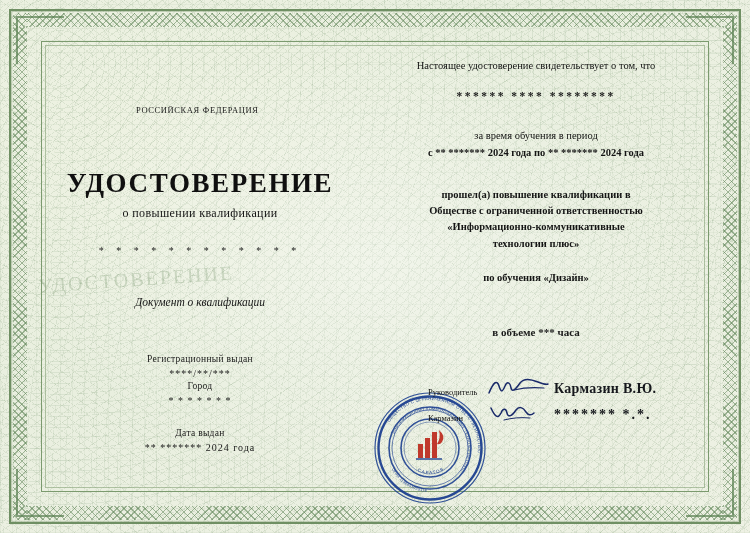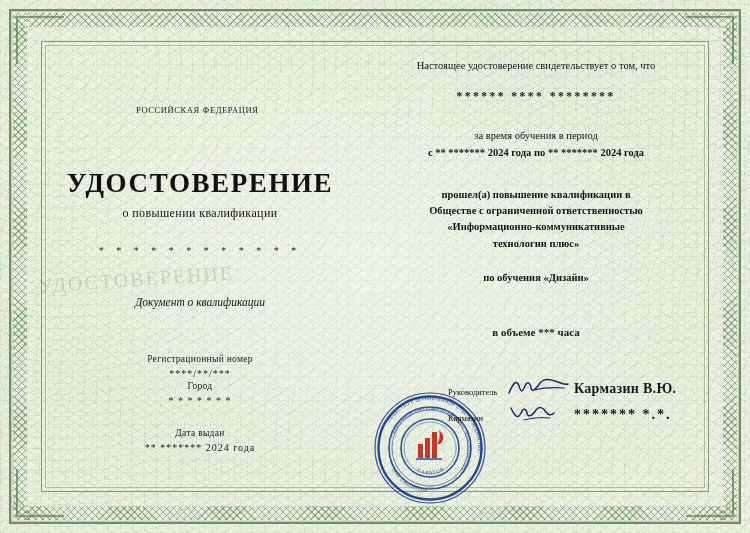--- a/index.html
+++ b/index.html
@@ -272,7 +272,7 @@
       <div class="doc-kind">Документ о квалификации</div>
 
       <div class="blk" style="margin-top:46px">
-        <div class="field-label">Регистрационный номер</div>
+        <div class="field-label">Регистрационный выдан</div>
         <div class="field-value">****/**/***</div>
       </div>
 

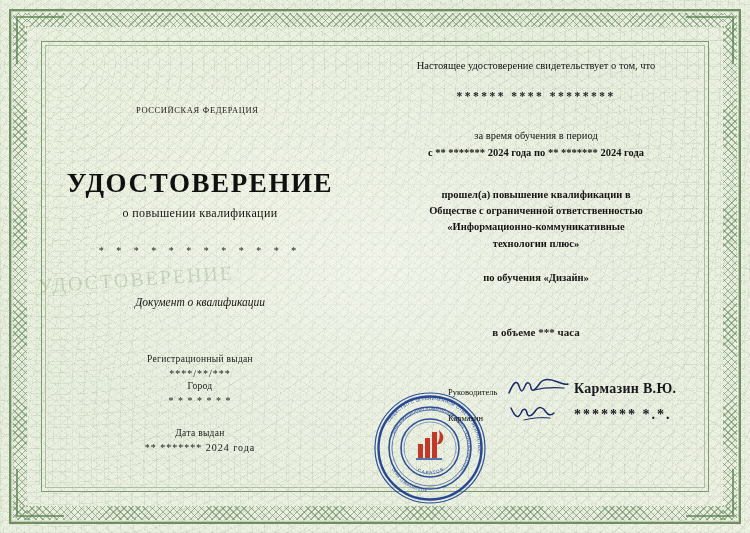--- a/index.html
+++ b/index.html
@@ -205,7 +205,7 @@
   
   .sig-area {
     position: absolute;
-    left: 448px;
+    left: 428px;
     top: 377px;
     width: 262px;
     font-size: 8.5px;

